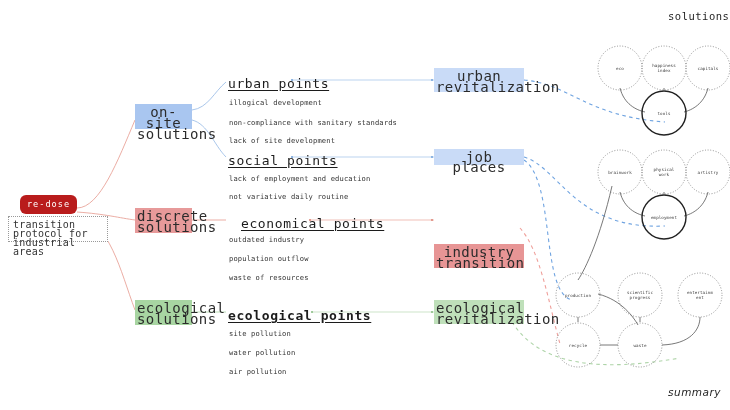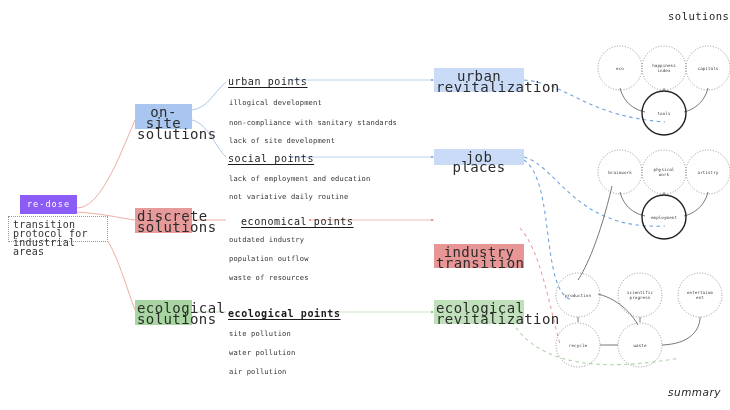--- a/index.html
+++ b/index.html
@@ -65,7 +65,7 @@
   }
   .head {
     position: absolute;
-    font-size: 10px;
+    font-size: 13px;
     letter-spacing: 0.6px;
     color: #1c1c1c;
     text-decoration: underline;

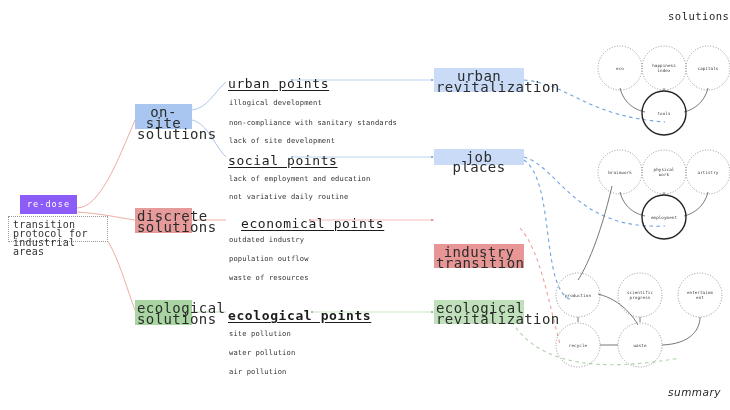--- a/index.html
+++ b/index.html
@@ -37,10 +37,11 @@
     z-index: 4;
   }
   .node.root {
-    background: #8b5cf6;
+    background: #b91c1c;
     color: #ffffff;
     font-size: 8.6px;
     letter-spacing: 1px;
+    border-radius: 6px;
   }
   .node.blue   { background: #a9c6f0; color: #2b2b2b; }
   .node.blue2  { background: #c9dbf7; color: #2b2b2b; }

